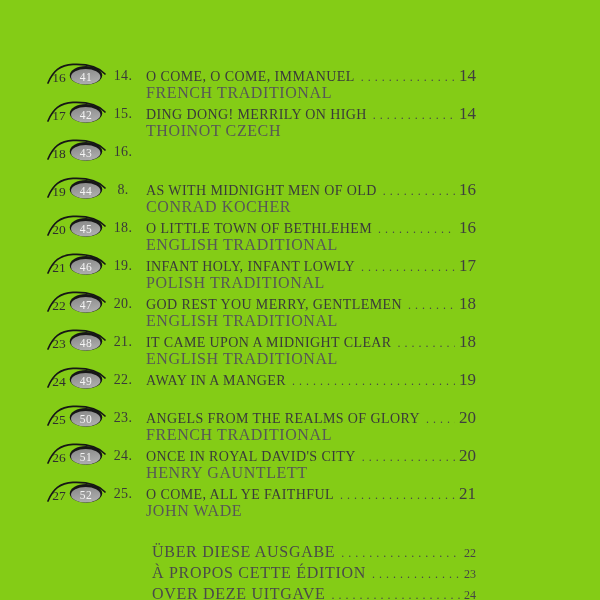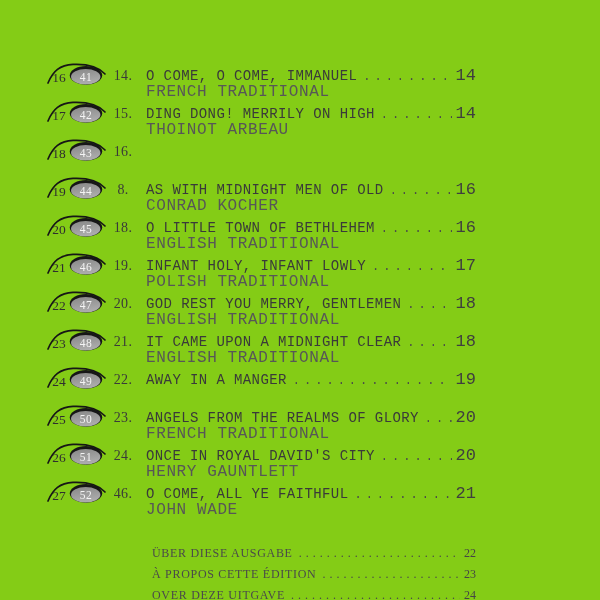--- a/index.html
+++ b/index.html
@@ -52,7 +52,7 @@
     color: #3a3a3a;
     letter-spacing: 0.3px;
   }
-  .entry-main { flex: 1; min-width: 0; font-family: Liberation Mono, monospace; }
+  .entry-main { flex: 1; min-width: 0; }
   .title-row {
     display: flex;
     align-items: baseline;

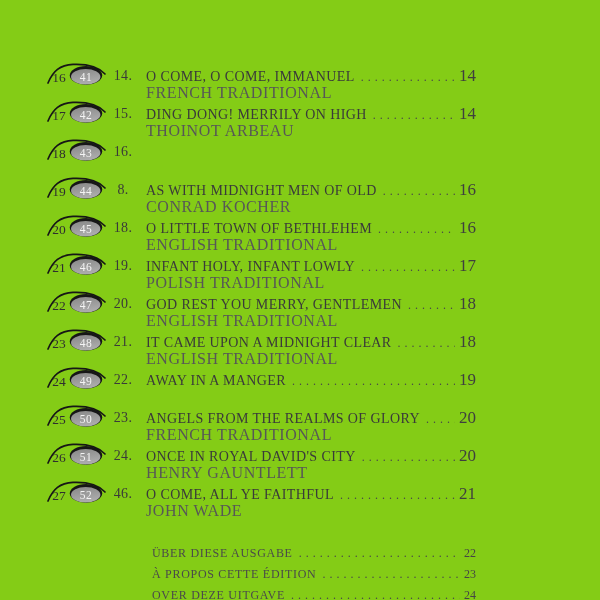--- a/index.html
+++ b/index.html
@@ -160,7 +160,7 @@
         <span class="leader"></span>
         <span class="pagenum">14</span>
       </div>
-      <div class="attribution">THOINOT ARBEAU</div>
+      <div class="attribution">THOINOT CZECH</div>
     </div>
   </div>
 

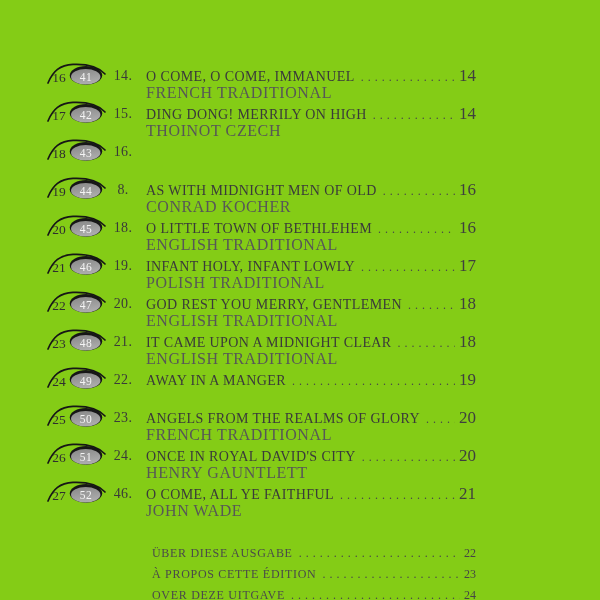--- a/index.html
+++ b/index.html
@@ -354,7 +354,7 @@
         <text class="badge-track" x="40" y="18.6" text-anchor="middle">52</text>
       </svg>
     </div>
-    <div class="tracknum">46.</div>
+    <div class="tracknum">25.</div>
     <div class="entry-main">
       <div class="title-row">
         <span class="title">O COME, ALL YE FAITHFUL</span>

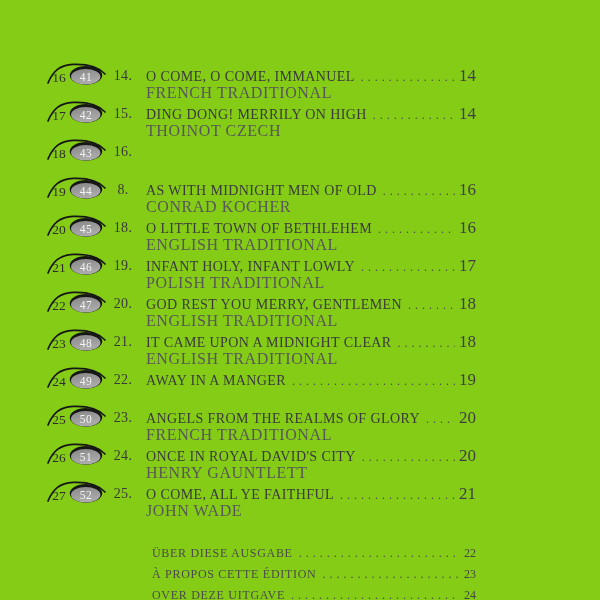--- a/index.html
+++ b/index.html
@@ -100,7 +100,7 @@
     padding-left: 106px;
   }
   .extra-label {
-    font-size: 12px;
+    font-size: 16px;
     color: #4a4a4a;
     letter-spacing: 0.7px;
     white-space: nowrap;

